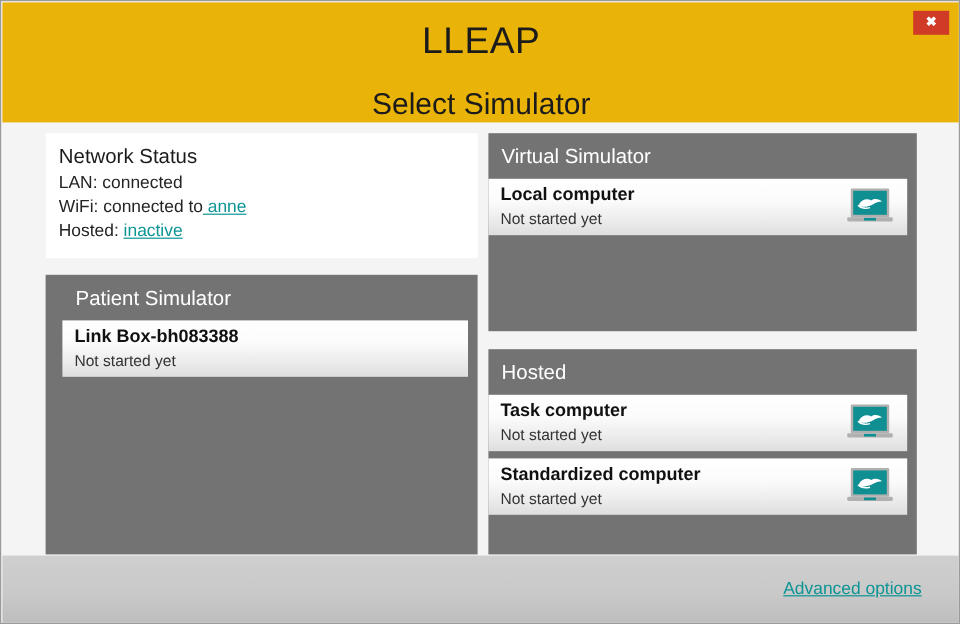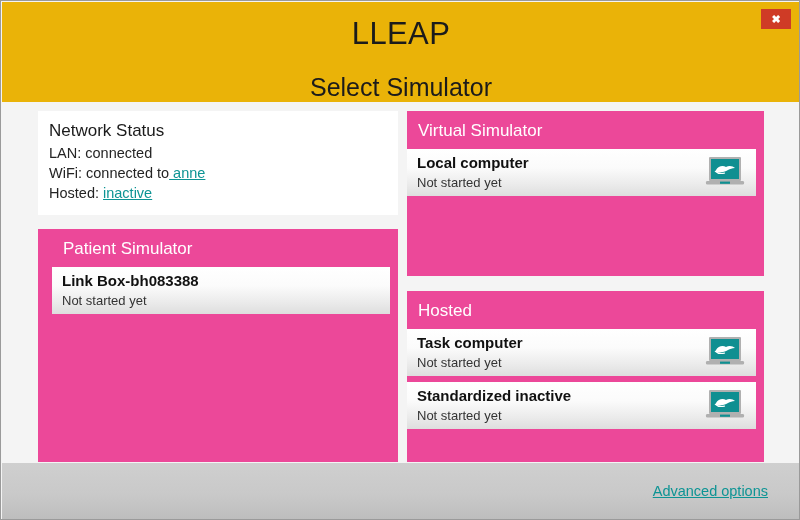--- a/index.html
+++ b/index.html
@@ -77,7 +77,7 @@
     box-sizing: border-box;
   }
   .panel-dark {
-    background: #ec4899;
+    background: #737373;
   }
   .panel-light {
     background: #ffffff;

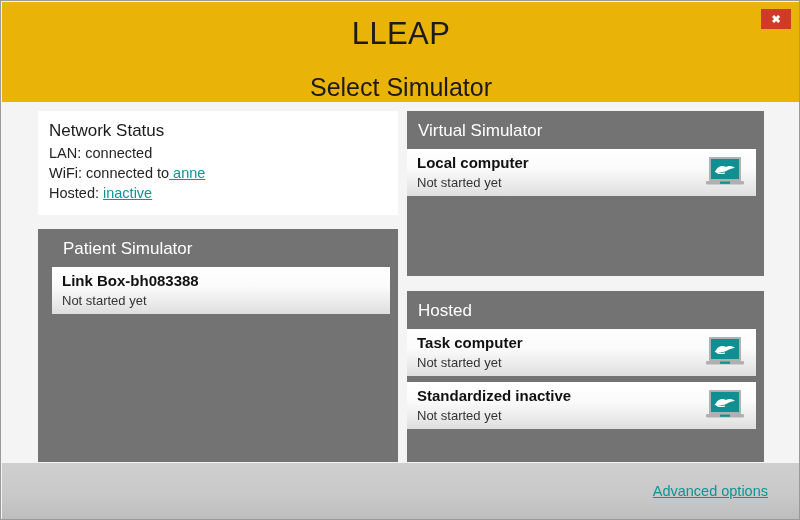--- a/index.html
+++ b/index.html
@@ -238,7 +238,7 @@
       </span>
     </div>
     <div class="tile">
-      <span class="tile-title">Standardized inactive</span>
+      <span class="tile-title">Standardized computer</span>
       <span class="tile-status">Not started yet</span>
       <span class="tile-icon">
         <svg width="40" height="33" viewBox="0 0 40 33">

